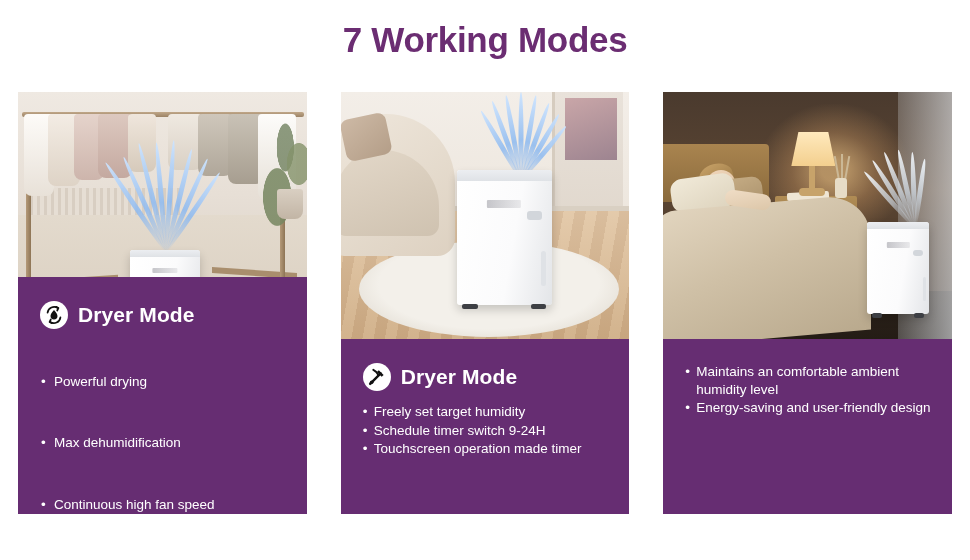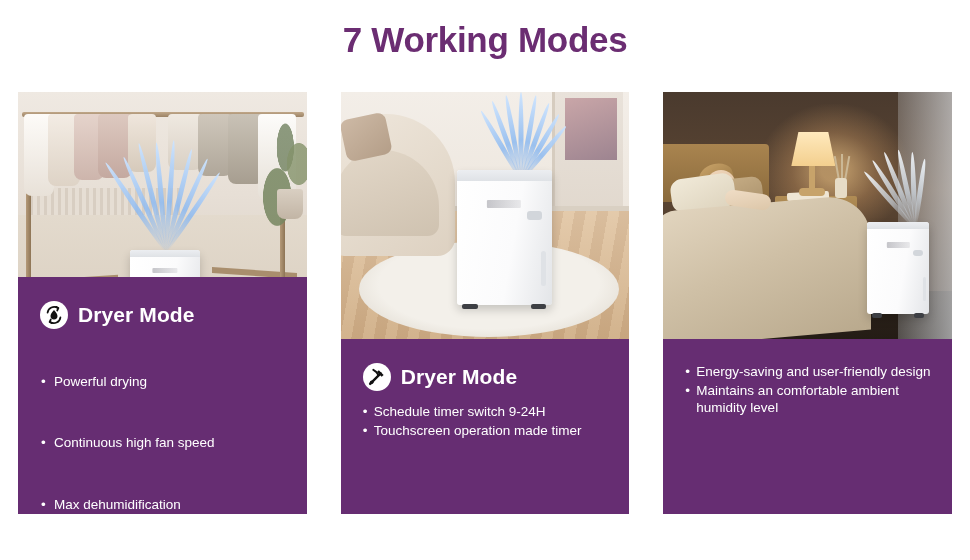--- a/index.html
+++ b/index.html
@@ -421,6 +421,7 @@
         <span class="mode-title">Dryer Mode</span>
       </div>
       <ul class="bullets">
+        <li>Freely set target humidity</li>
         <li>Schedule timer switch 9-24H</li>
         <li>Touchscreen operation made timer</li>
       </ul>

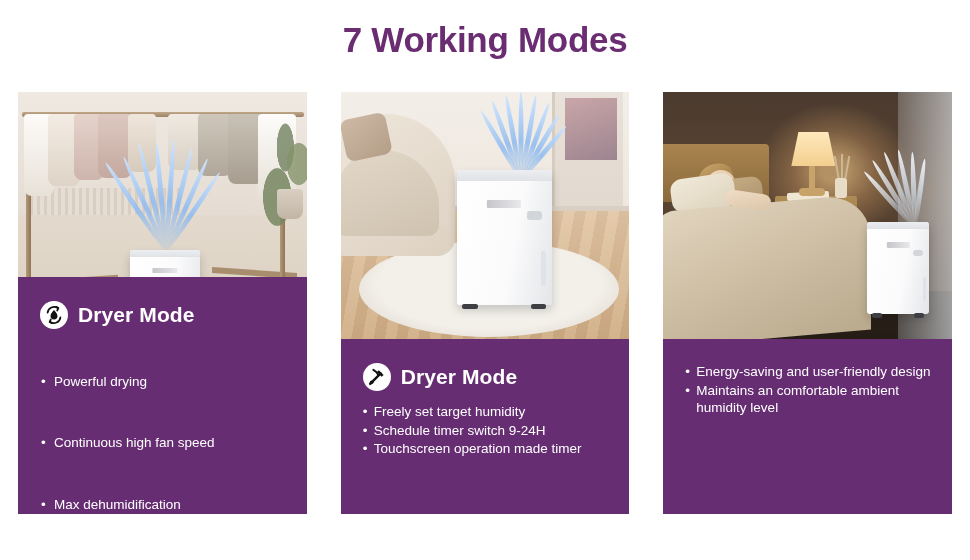--- a/index.html
+++ b/index.html
@@ -477,8 +477,8 @@
 
     <div class="panel">
       <ul class="bullets">
+        <li>Maintains an comfortable ambient humidity level</li>
         <li>Energy-saving and user-friendly design</li>
-        <li>Maintains an comfortable ambient humidity level</li>
       </ul>
     </div>
   </div>

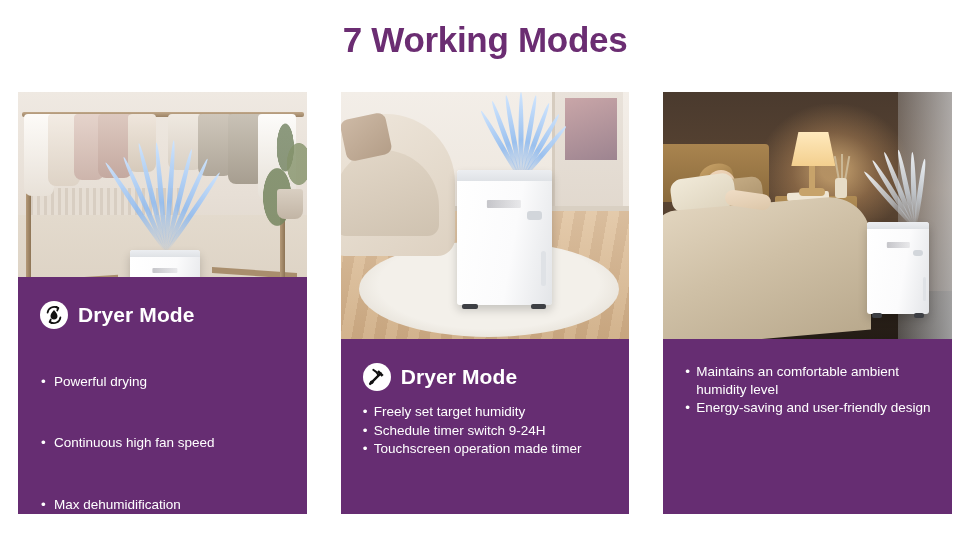--- a/index.html
+++ b/index.html
@@ -365,8 +365,8 @@
       </div>
       <ul class="bullets">
         <li>Powerful drying</li>
+        <li>Max dehumidification</li>
         <li>Continuous high fan speed</li>
-        <li>Max dehumidification</li>
       </ul>
     </div>
   </div>

